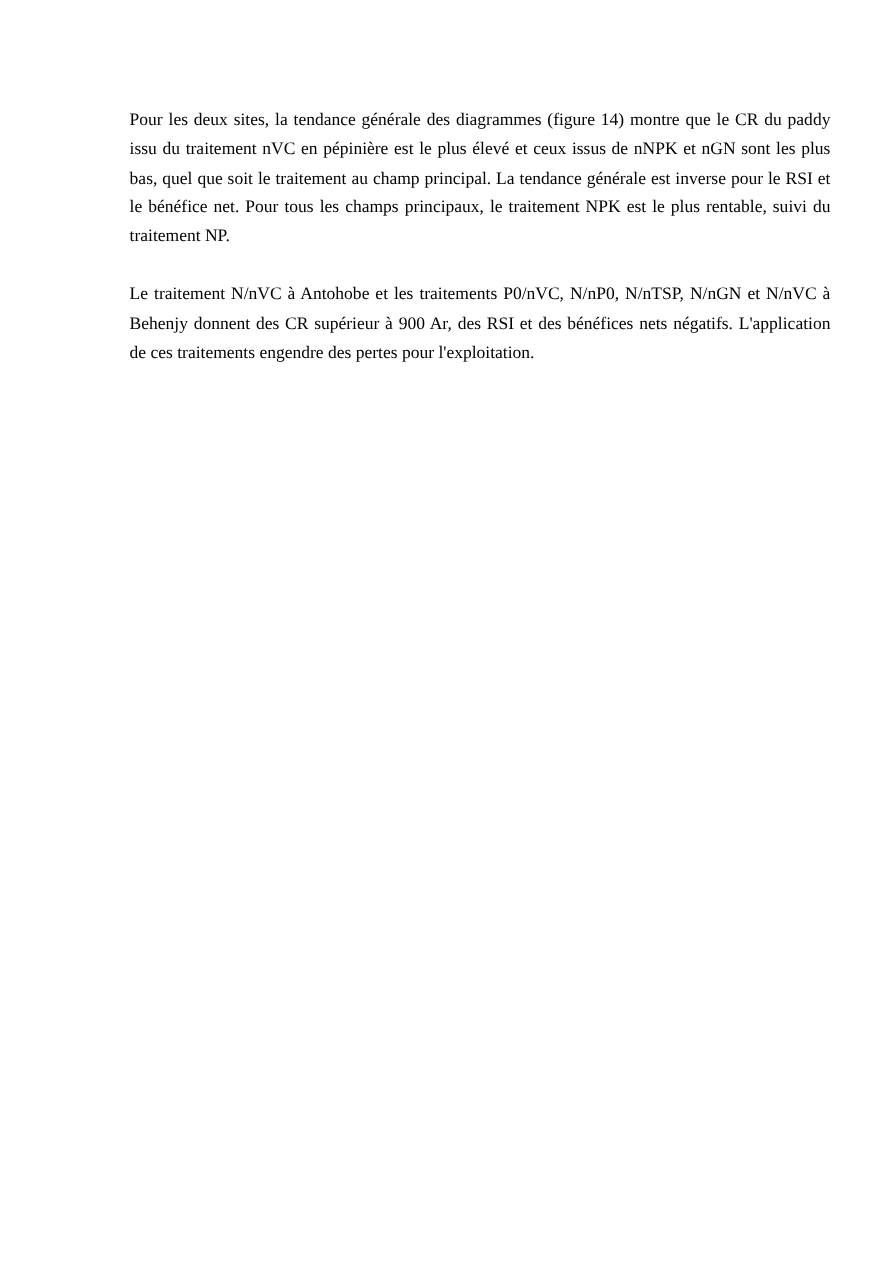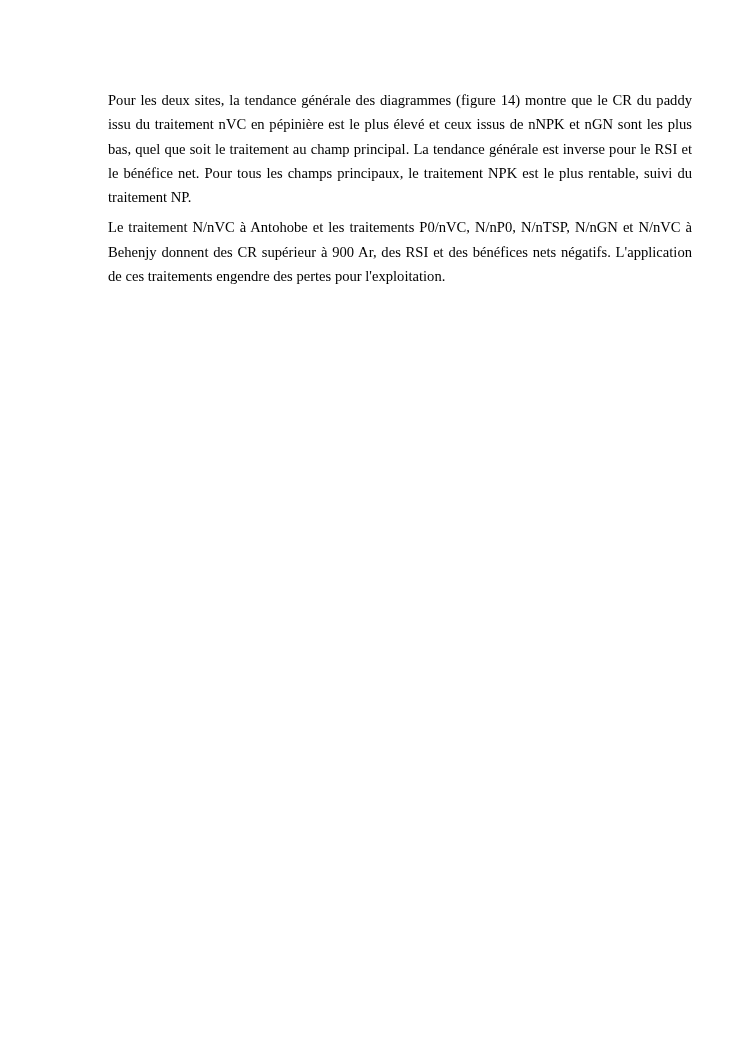--- a/index.html
+++ b/index.html
@@ -36,7 +36,7 @@
     hyphens: none;
   }
   .para + .para {
-    margin-top: 6px;
+    margin-top: 24px;
   }
 </style>
 </head>

